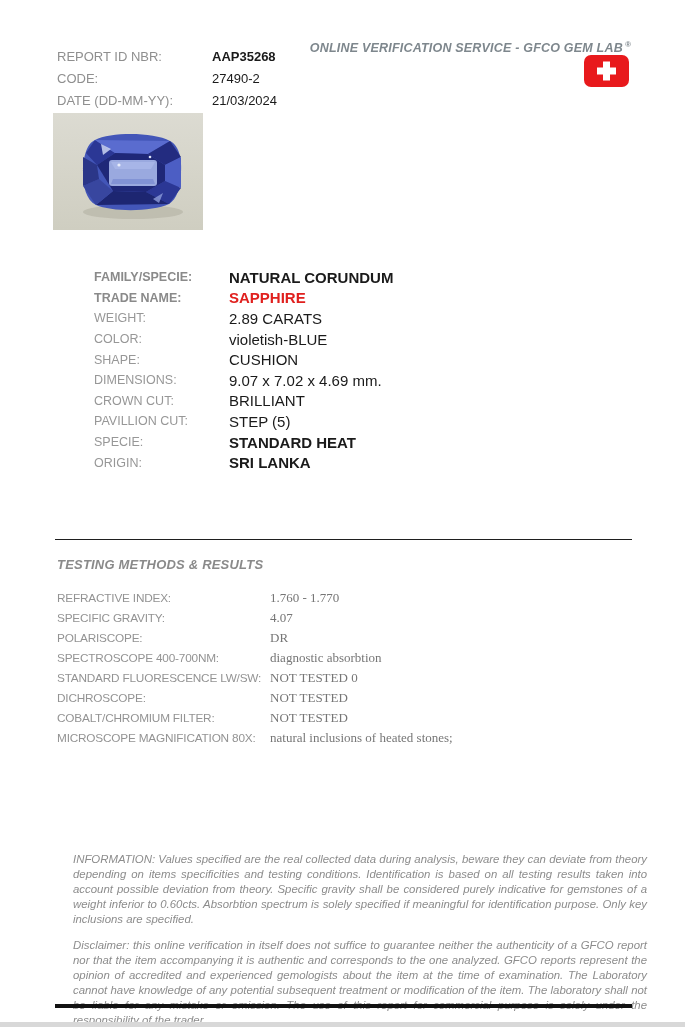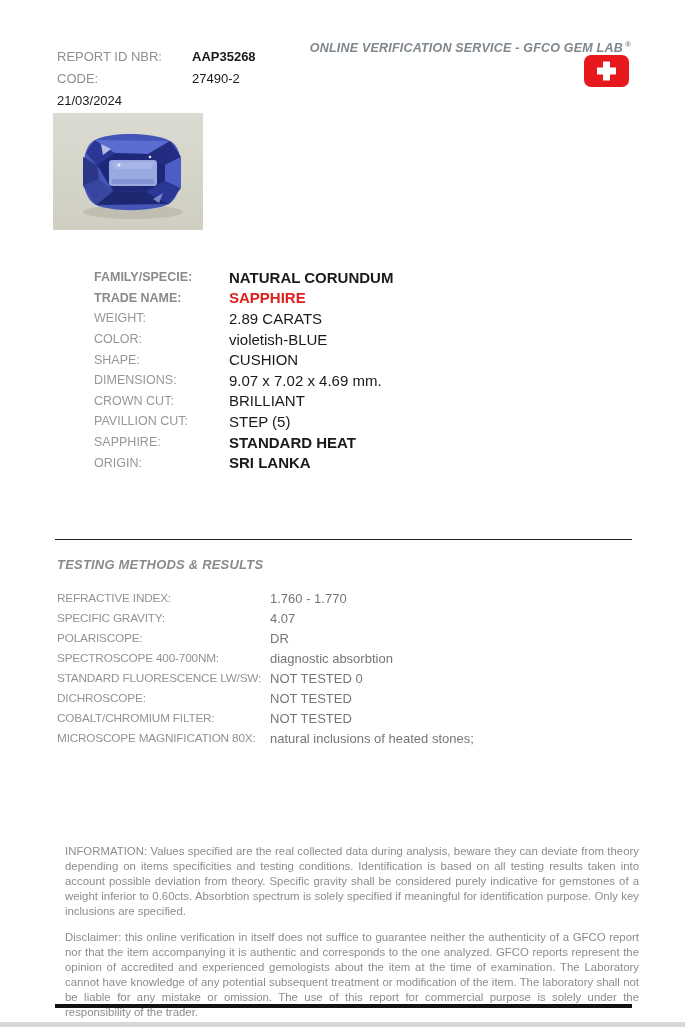--- a/index.html
+++ b/index.html
@@ -15,7 +15,7 @@
   }
   .service-title .rmark{font-size:8px;vertical-align:super;margin-left:2px;}
   .report-meta{position:absolute;top:46px;left:57px;font-size:13px;}
-  .meta-row{display:flex;line-height:22px;}
+  .meta-row{display:flex;line-height:22px;gap:20px;}
   .meta-row .lbl{width:135px;color:#8f8f8f;}
   .meta-row .val{color:#1a1a1a;text-align:right;}
   .meta-row .val.bold{font-weight:bold;}

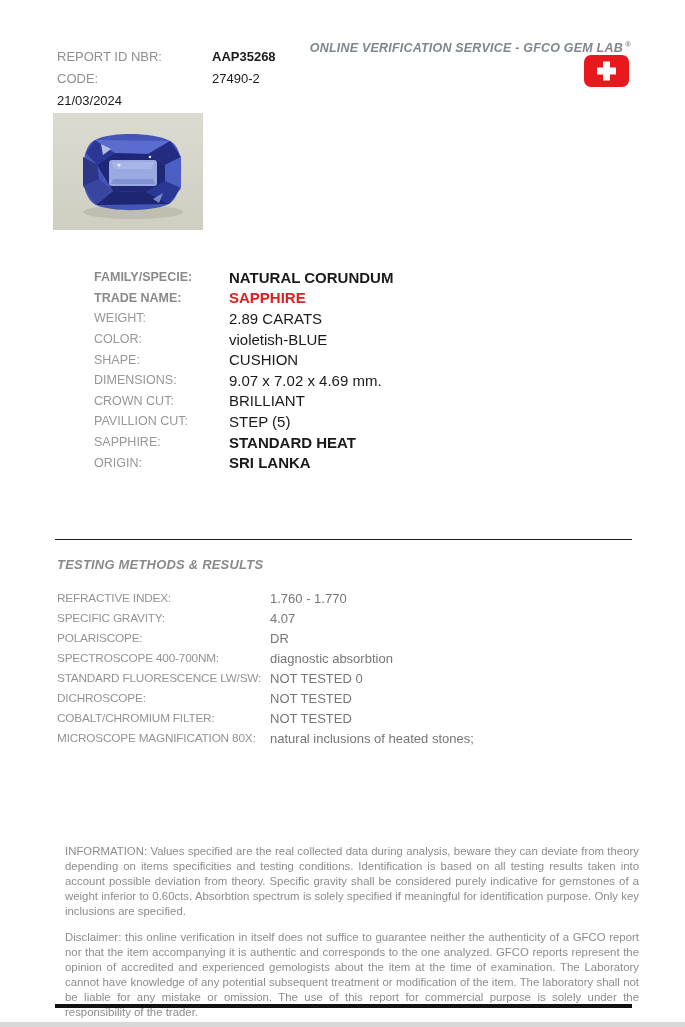--- a/index.html
+++ b/index.html
@@ -71,6 +71,7 @@
       <span class="val">27490-2</span>
     </div>
     <div class="meta-row">
+      <span class="lbl">DATE (DD-MM-YY):</span>
       <span class="val">21/03/2024</span>
     </div>
   </div>

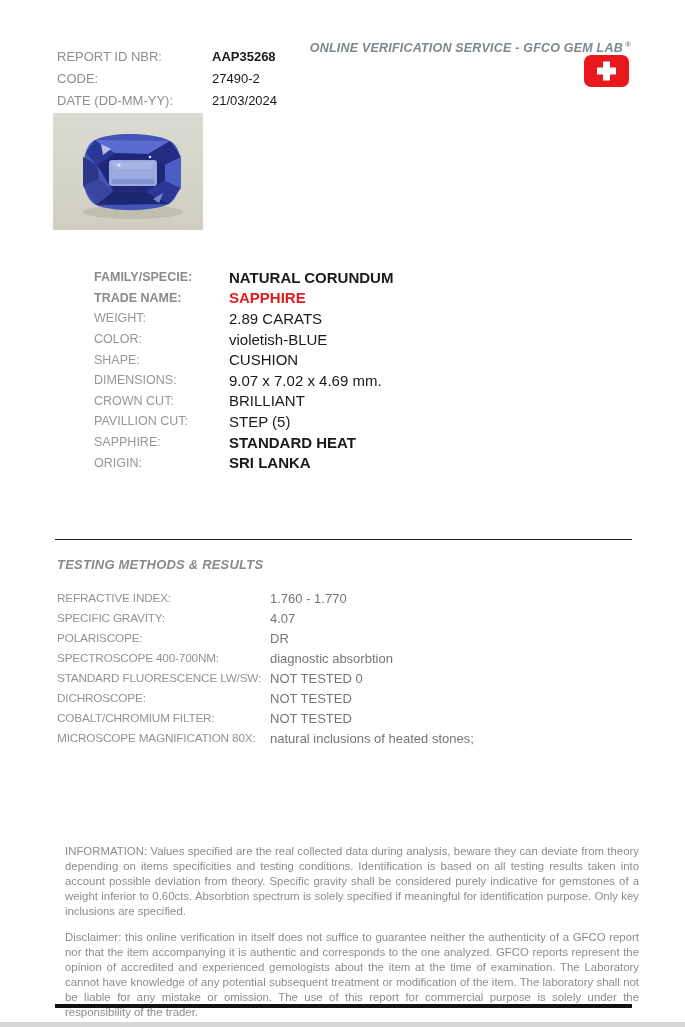--- a/index.html
+++ b/index.html
@@ -153,7 +153,7 @@
       <span class="val">STEP (5)</span>
     </div>
     <div class="ident-row">
-      <span class="lbl">SAPPHIRE:</span>
+      <span class="lbl">SPECIE:</span>
       <span class="val b">STANDARD HEAT</span>
     </div>
     <div class="ident-row">

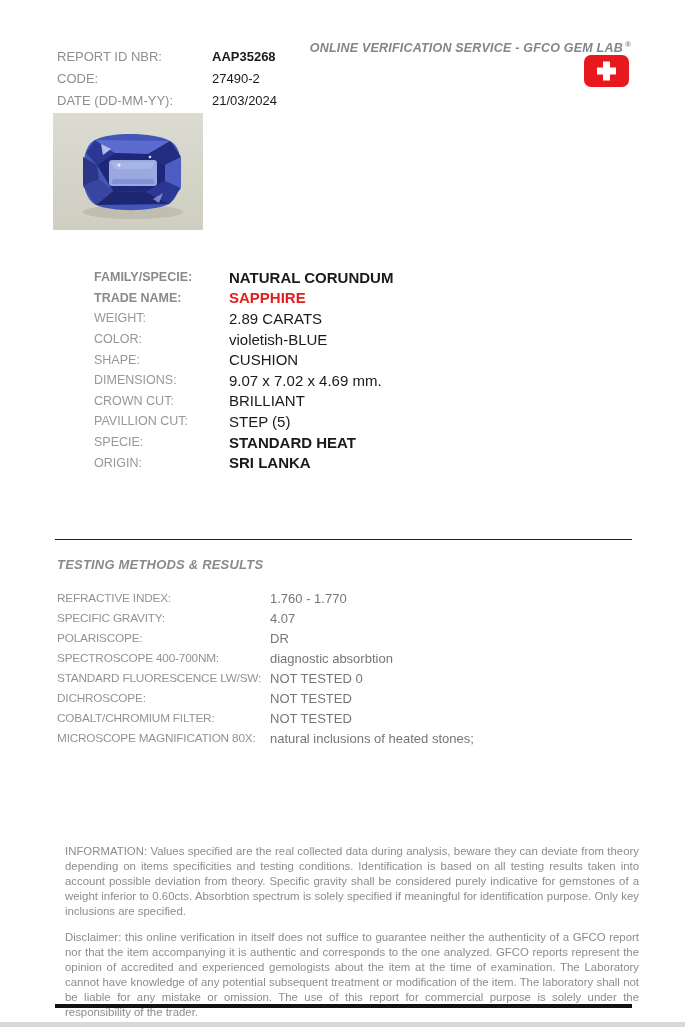--- a/index.html
+++ b/index.html
@@ -42,7 +42,7 @@
   .testing{position:absolute;top:588px;left:57px;}
   .test-row{display:flex;height:20px;align-items:center;}
   .test-row .lbl{width:213px;color:#939393;font-size:11.8px;letter-spacing:-.2px;}
-  .test-row .val{color:#767676;font-size:13px;}
+  .test-row .val{color:#767676;font-size:13px;font-family:Liberation Serif, serif;}
   
   .para{
     position:absolute;left:57px;width:574px;margin:8px;

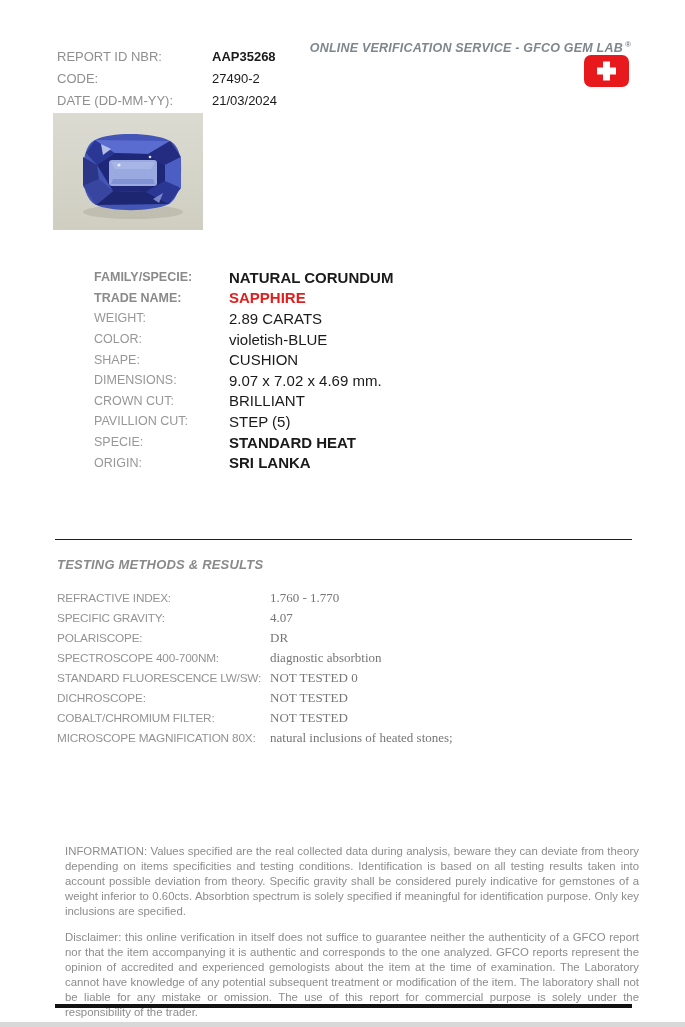--- a/index.html
+++ b/index.html
@@ -45,8 +45,8 @@
   .test-row .val{color:#767676;font-size:13px;font-family:Liberation Serif, serif;}
   
   .para{
-    position:absolute;left:57px;width:574px;margin:8px;
-    font-size:11.4px;color:#8c8c8c;
+    position:absolute;left:57px;width:574px;margin:16px;
+    font-size:11.4px;font-style:italic;color:#8c8c8c;
     text-align:justify;line-height:15px;
   }
   .info{top:836px;}

